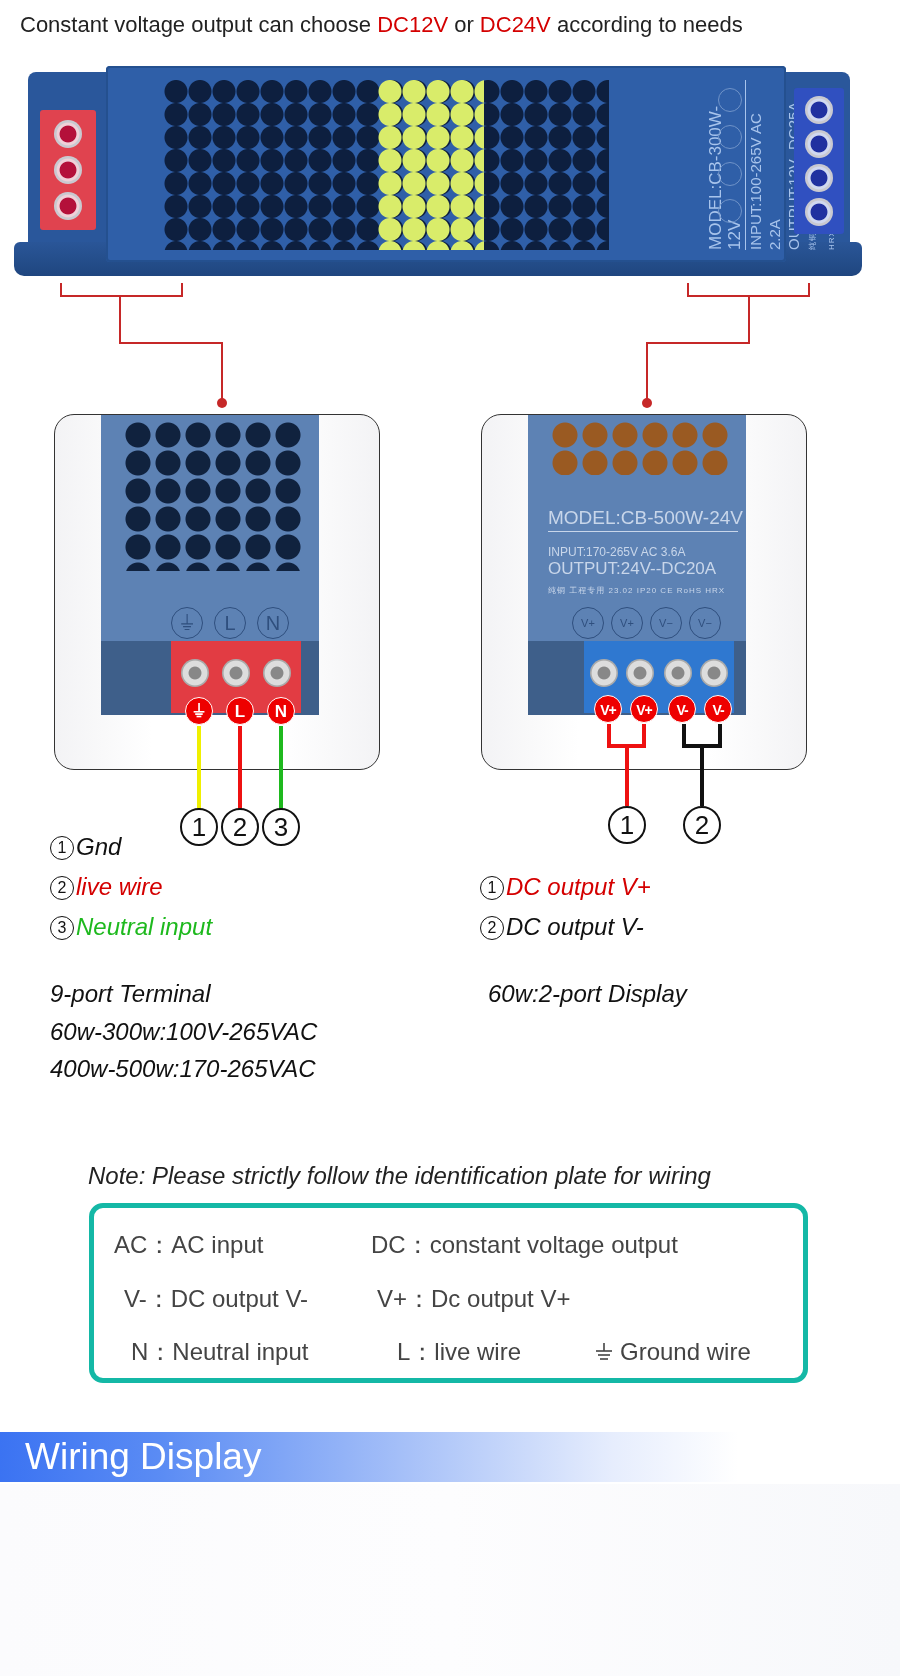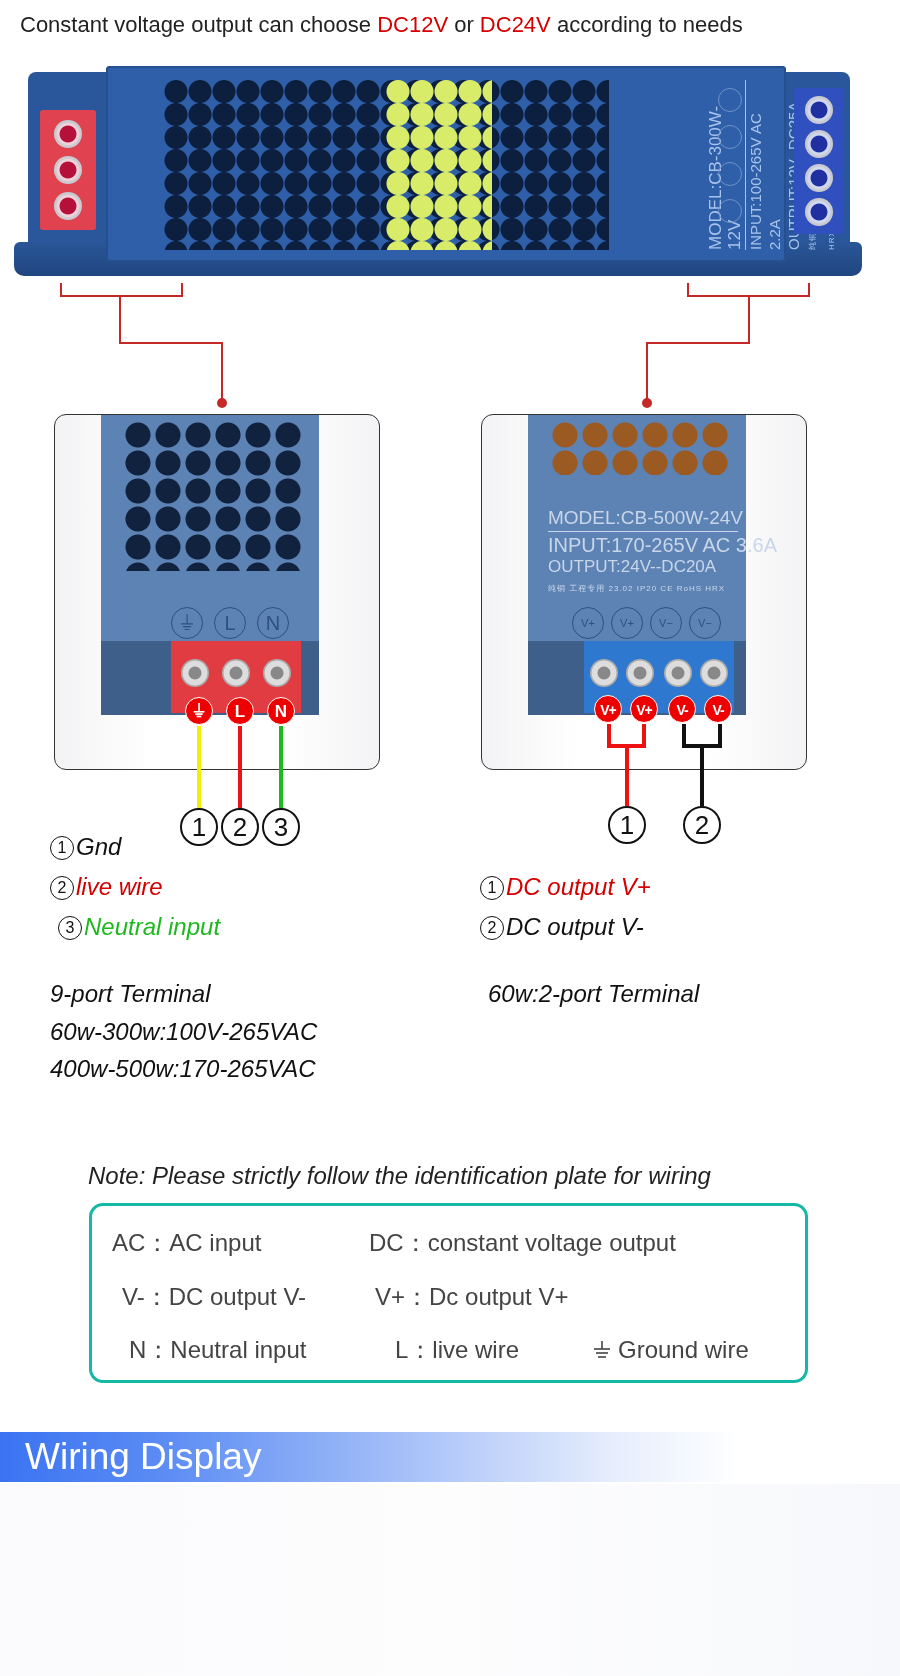--- a/index.html
+++ b/index.html
@@ -41,7 +41,7 @@
   .ln { position: absolute; background: #c62828; }
 
   
-  .panel { position: absolute; width: 326px; height: 356px; border: 1.5px solid #333; border-radius: 12px; overflow: hidden;
+  .panel { position: absolute; width: 326px; height: 356px; border: 1.5px solid #333; border-radius: 20px; overflow: hidden;
     background: linear-gradient(90deg,#f3f3f5,#ffffff 30%,#ffffff 70%,#f3f3f5); }
   .panel-left { left: 54px; top: 414px; }
   .panel-right { left: 481px; top: 414px; }

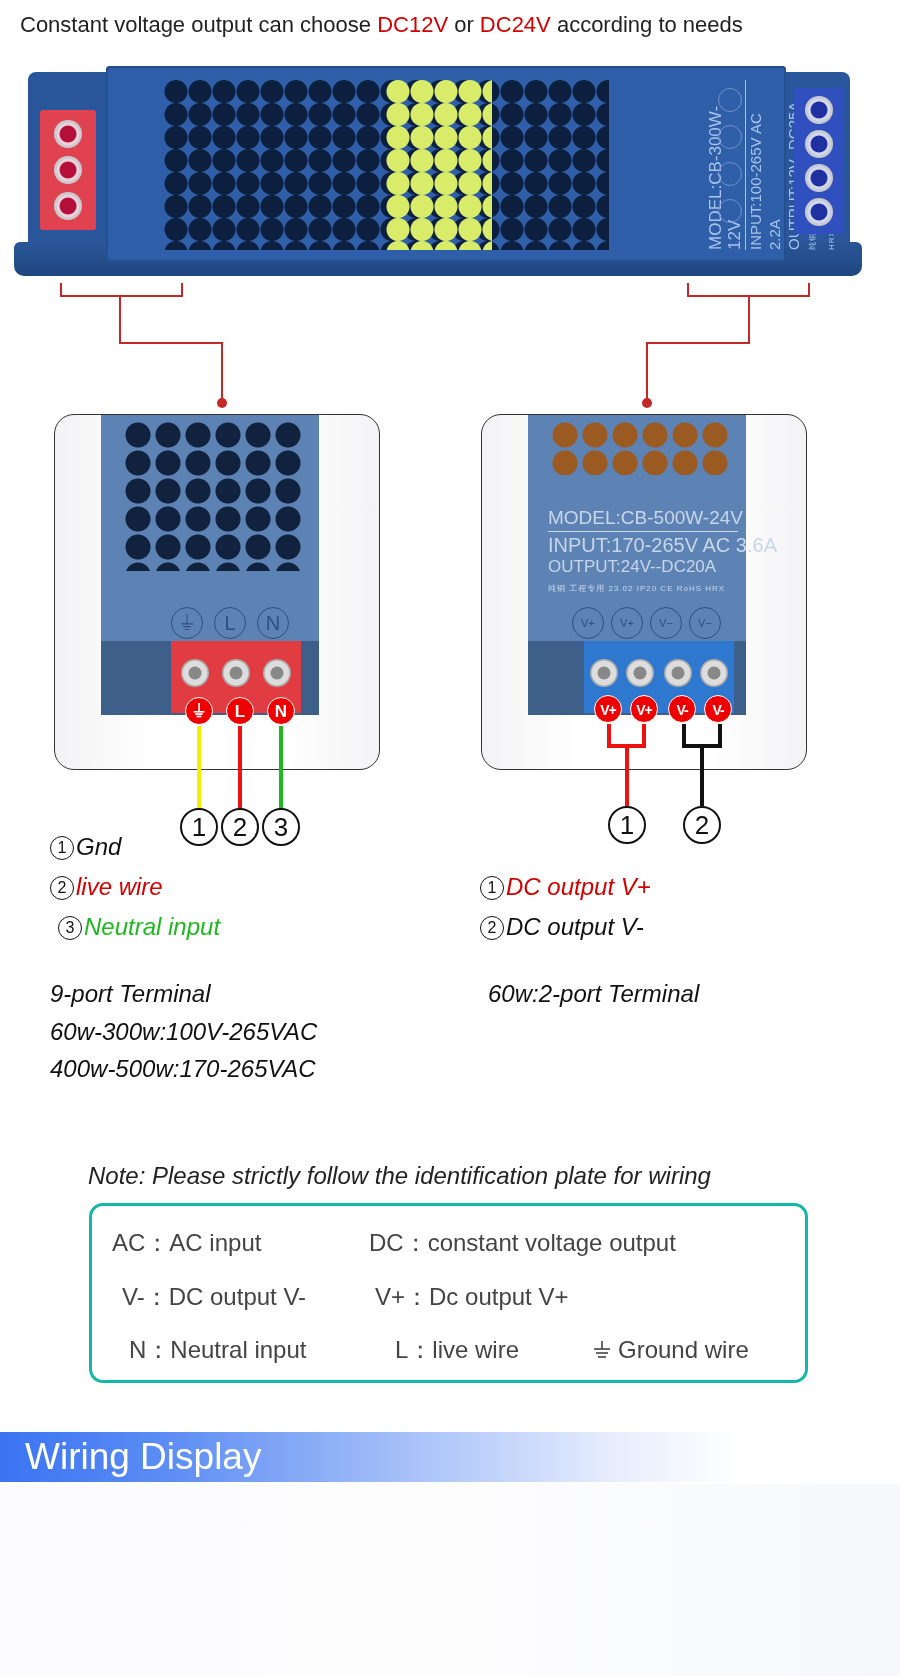--- a/index.html
+++ b/index.html
@@ -60,7 +60,7 @@
     background: radial-gradient(circle, #888 0 30%, #ddd 35% 60%, #aaa 65%); }
   .ptext { position: absolute; left: 20px; top: 92px; color: #c8d6ea; width: 190px; }
   .ptext .m { font-size: 19px; border-bottom: 1px solid #c8d6ea; padding-bottom: 2px; white-space: nowrap; }
-  .ptext .i { font-size: 20px; margin-top: 2px; white-space: nowrap; }
+  .ptext .i { font-size: 12px; margin-top: 13px; white-space: nowrap; }
   .ptext .o { font-size: 17px; white-space: nowrap; }
   .ptext .s { font-size: 8px; letter-spacing: 1px; margin-top: 6px; white-space: nowrap; }
 

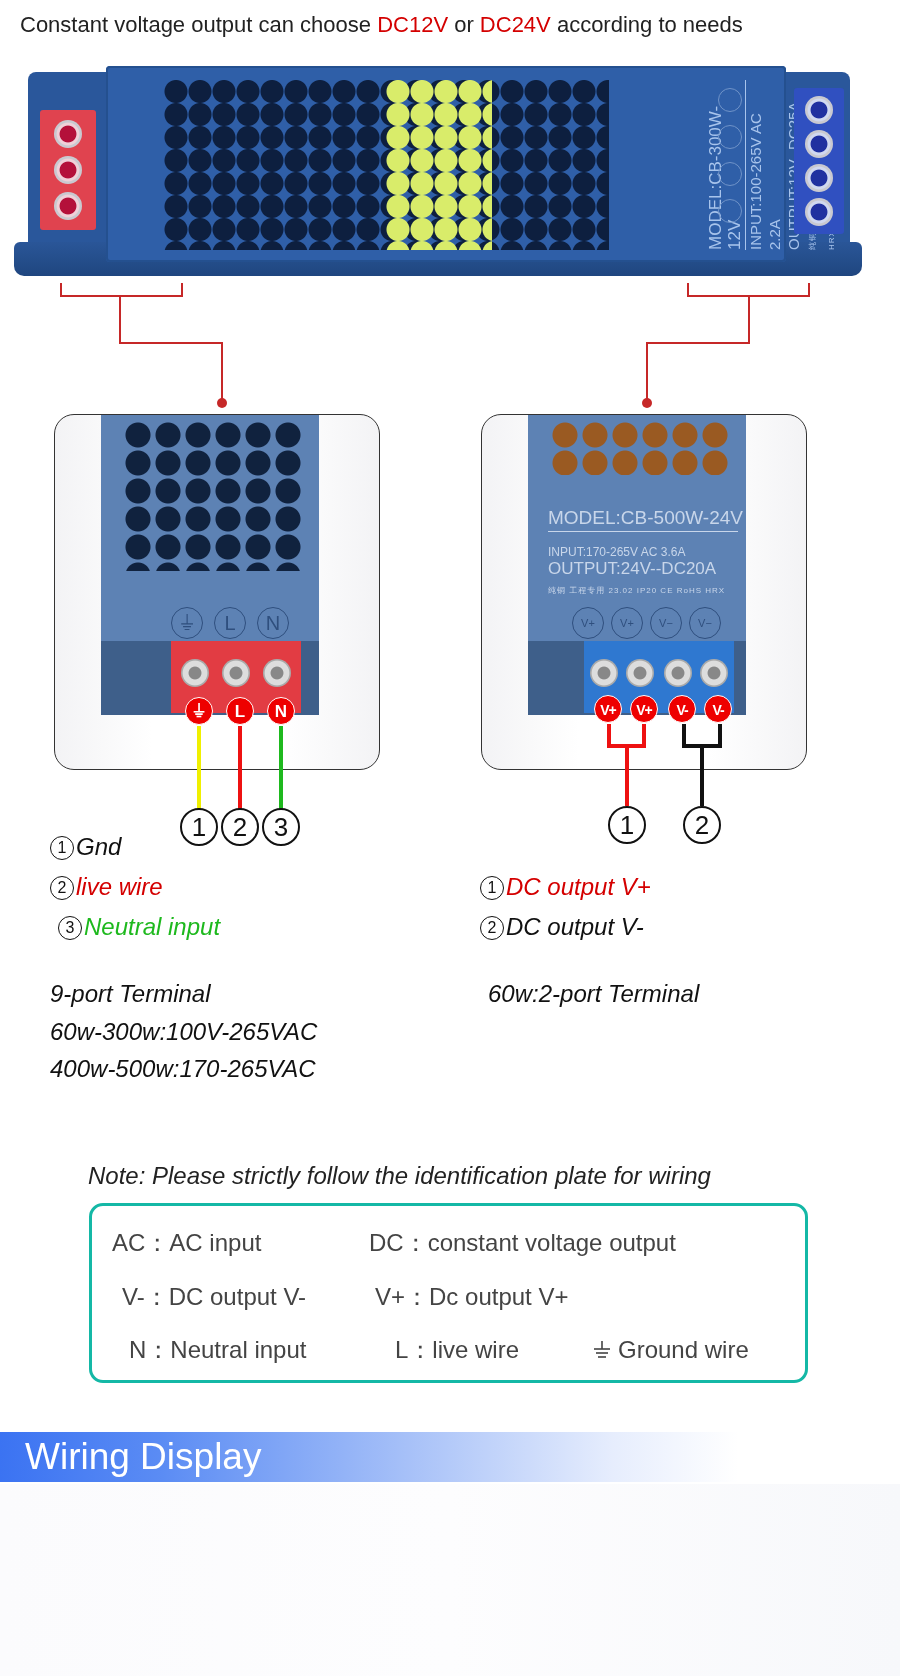--- a/index.html
+++ b/index.html
@@ -75,7 +75,7 @@
   .legend { position: absolute; font-size: 24px; font-style: italic; white-space: nowrap; }
   .circ { display: inline-block; width: 24px; height: 24px; border: 1.5px solid #111; border-radius: 50%;
     font-size: 16px; text-align: center; line-height: 21px; font-style: normal; color: #111; margin-right: 2px; vertical-align: 2px; }
-  .green { color: #1eb91e; margin-left: 8px; }
+  .green { color: #1eb91e; }
   .spec { position: absolute; font-size: 24px; font-style: italic; line-height: 37.5px; white-space: nowrap; color: #111; }
 
   .note { left: 88px; top: 1162px; font-size: 24px; font-style: italic; color: #222; white-space: nowrap; }

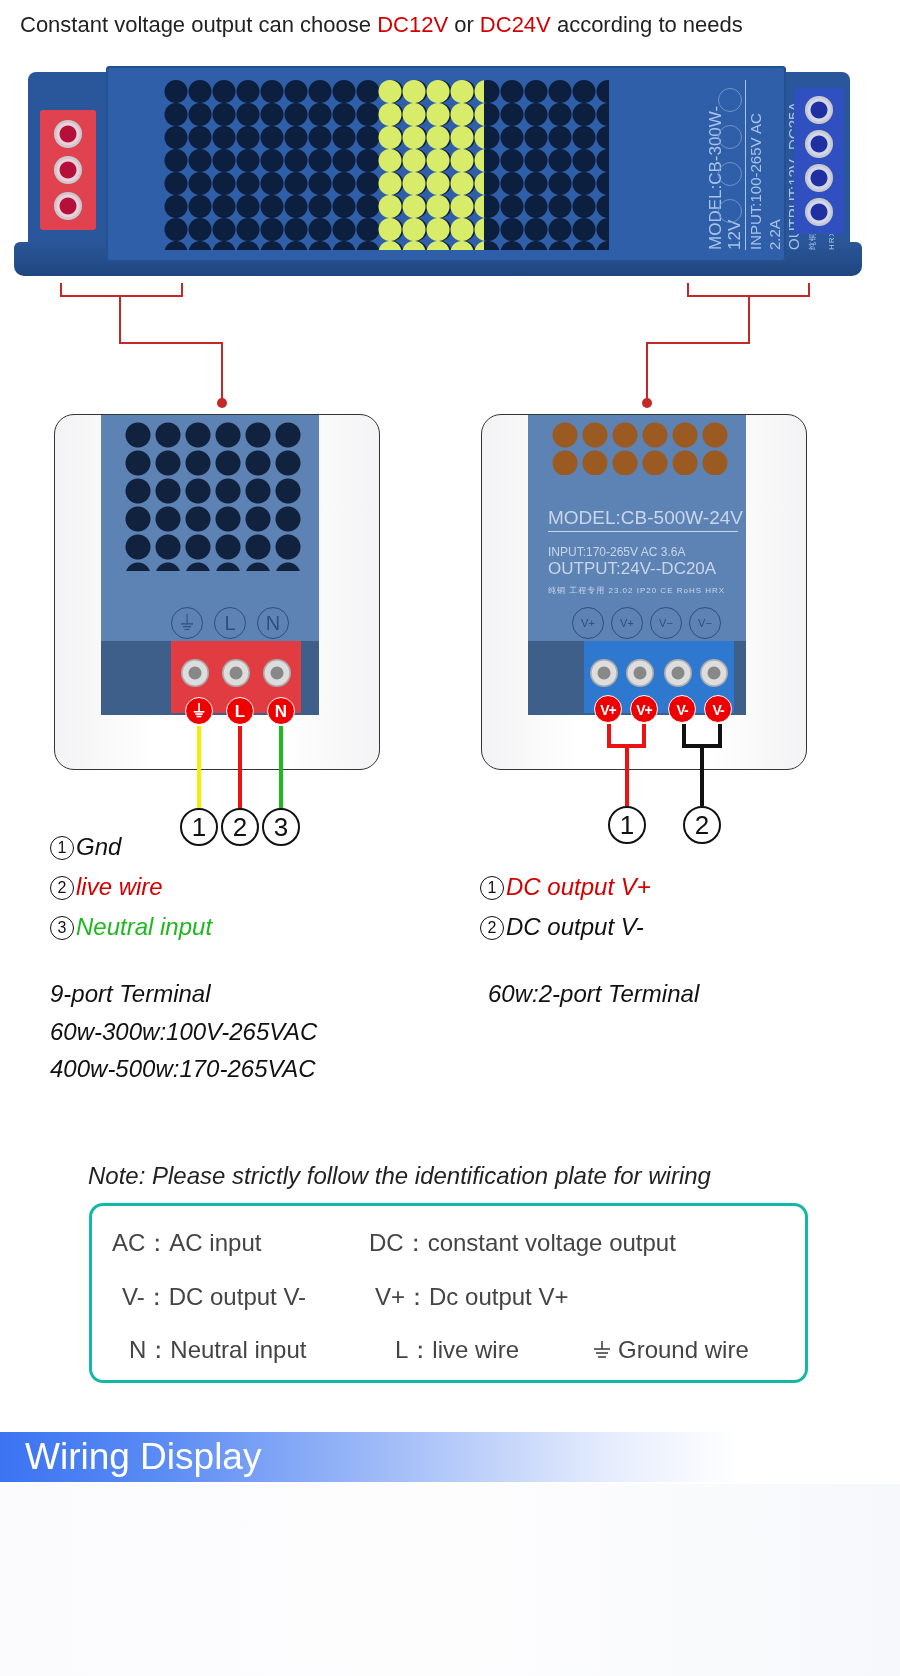--- a/index.html
+++ b/index.html
@@ -254,7 +254,7 @@
   <div>400w-500w:170-265VAC</div>
 </div>
 <div class="spec" style="left:488px;top:975px">
-  <div>60w:2-port Terminal</div>
+  <div>60w:2-port Display</div>
 </div>
 
 <div class="abs note">Note: Please strictly follow the identification plate for wiring</div>

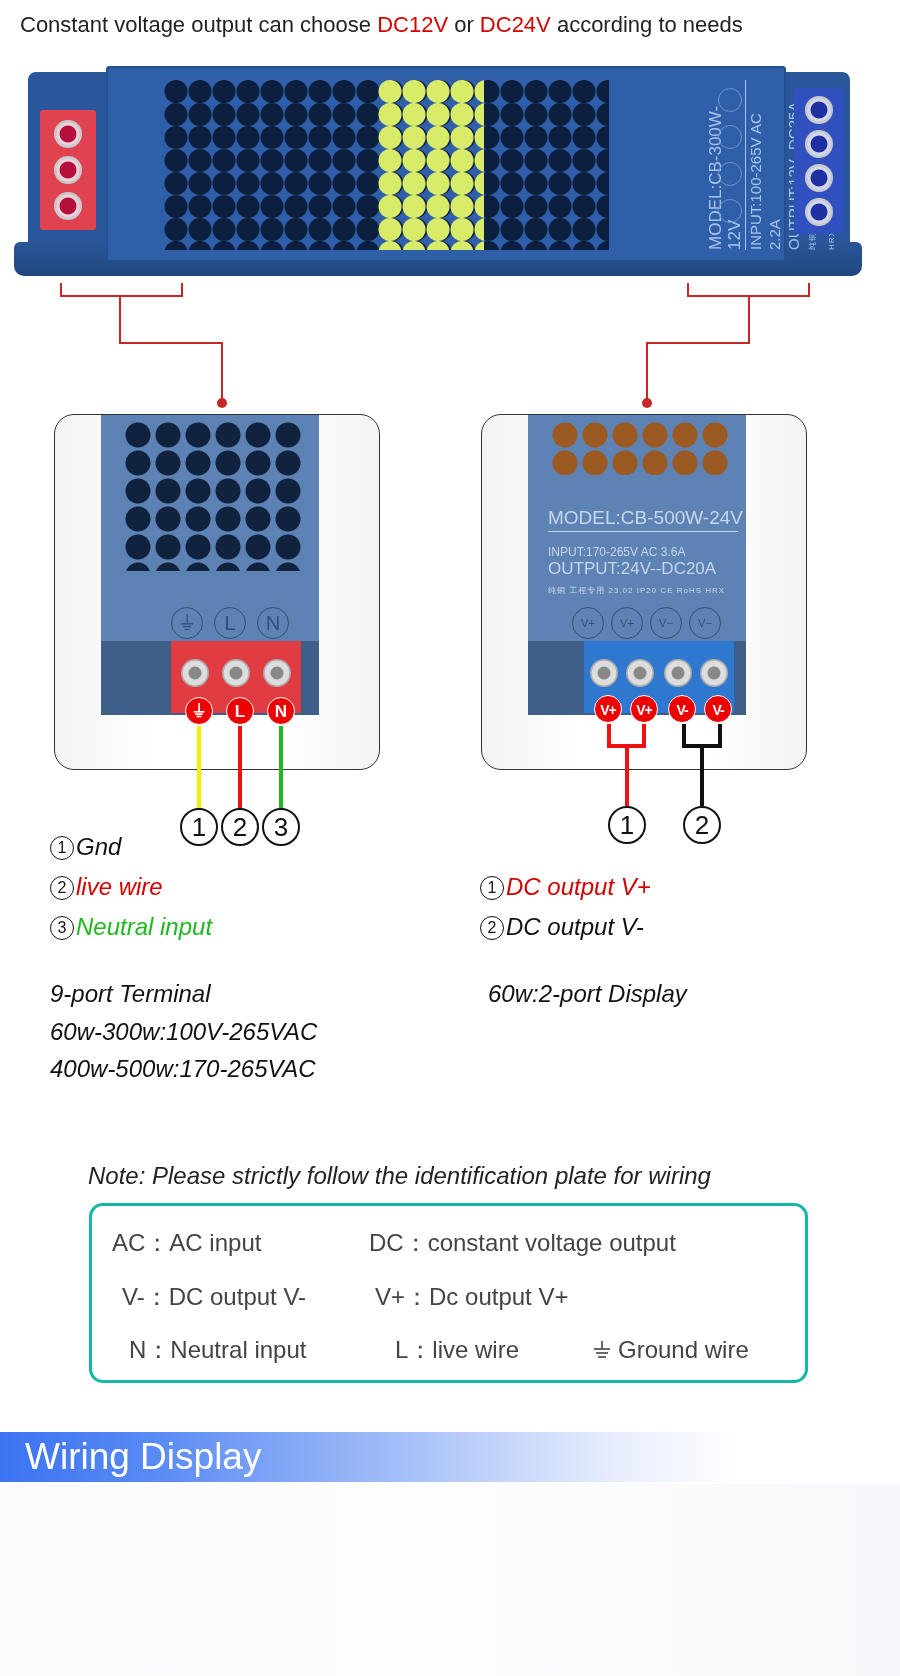--- a/index.html
+++ b/index.html
@@ -79,7 +79,7 @@
   .spec { position: absolute; font-size: 24px; font-style: italic; line-height: 37.5px; white-space: nowrap; color: #111; }
 
   .note { left: 88px; top: 1162px; font-size: 24px; font-style: italic; color: #222; white-space: nowrap; }
-  .gbox { left: 89px; top: 1203px; width: 719px; height: 180px; border: 3px solid #14b8a6; border-radius: 14px; }
+  .gbox { left: 89px; top: 1203px; width: 719px; height: 180px; border: 5px solid #14b8a6; border-radius: 14px; }
   .gi { position: absolute; font-size: 24px; color: #444; white-space: nowrap; }
   .ground-sym { display: inline-block; width: 20px; height: 20px; vertical-align: -2px; margin-right: 6px; }
 

